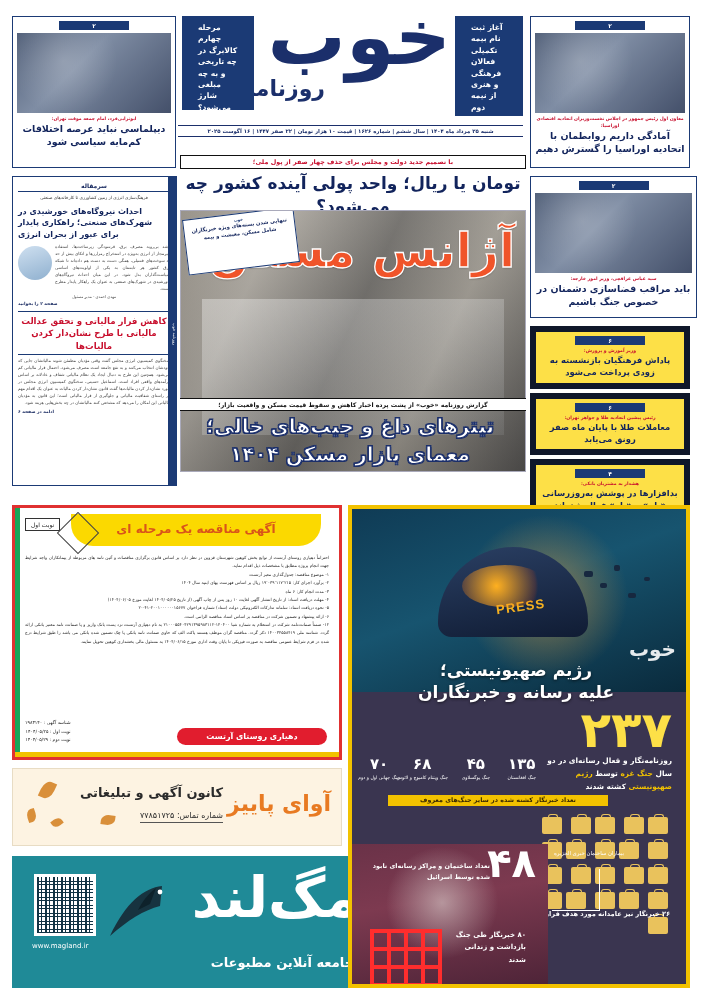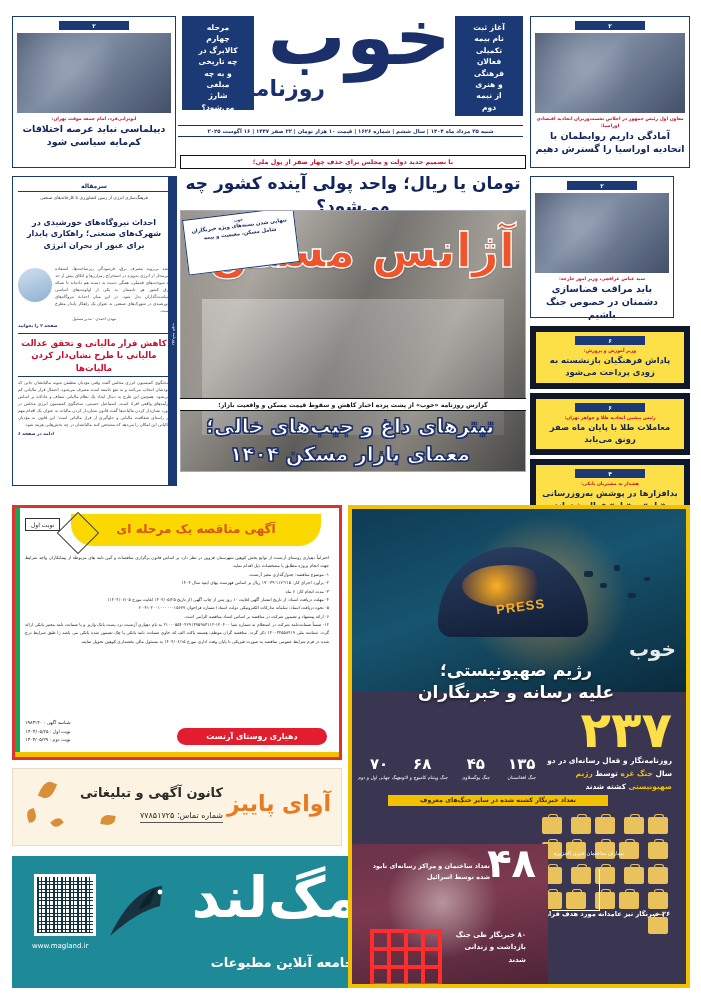--- a/index.html
+++ b/index.html
@@ -48,7 +48,7 @@
   }
   .mast-blue-left, .mast-blue-right {
     position:absolute; background:#1b3a75; color:#fff;
-    font-size:7.6px; font-weight:700; line-height:1.5; text-align:center;
+    font-size:7.6px; font-weight:700; line-height:1.5; text-align:left;
     padding:6px 16px; direction:rtl;
   }
   .mast-blue-left  { left:182px;  top:16px; width:72px; height:94px; }

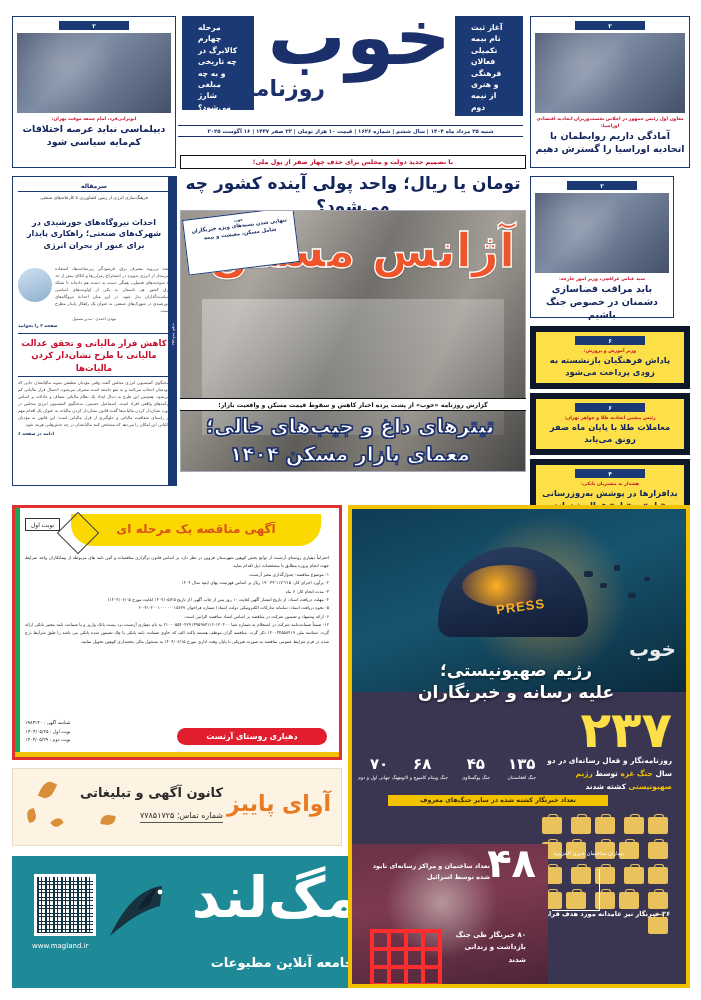--- a/index.html
+++ b/index.html
@@ -69,7 +69,7 @@
   .sarmaghale { color:#12245c; font-size:6px; font-weight:700; text-align:center; letter-spacing:2px;}
   .rule { height:1px; background:#1b3a75; margin:2px 0 3px 0; }
   .edit-kicker { font-size:4.4px; color:#333; text-align:center; line-height:1.5; }
-  .edit-head { font-size:8px; font-weight:700; color:#12245c; text-align:center; line-height:1.45; margin:15px 0; }
+  .edit-head { font-size:8px; font-weight:700; color:#12245c; text-align:left; line-height:1.45; margin:4px 0; }
   .body-txt { font-size:4.2px; color:#3a3a3a; line-height:1.65; text-align:justify; direction:rtl; }
   .avatar { float:left; width:34px; height:34px; border-radius:50%; margin:2px 3px 2px 0;
             background:linear-gradient(160deg,#cfe0f0,#8fb0cf); }

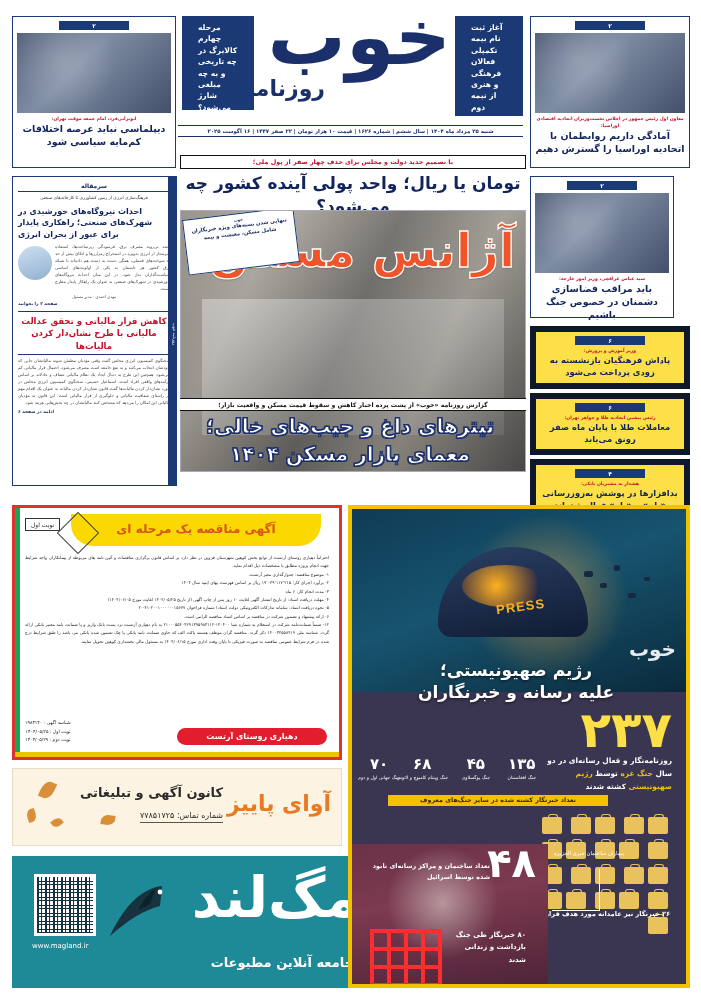--- a/index.html
+++ b/index.html
@@ -61,7 +61,7 @@
 
   .left-top  { left:12px;  top:16px;  width:164px; height:152px; }
   .right-top { left:530px; top:16px;  width:160px; height:152px; }
-  .right-mid { left:530px; top:176px; width:144px; height:142px; }
+  .right-mid { left:530px; top:176px; width:167px; height:142px; }
 
   
   .left-col { position:absolute; left:12px; top:176px; width:164px; height:310px;

